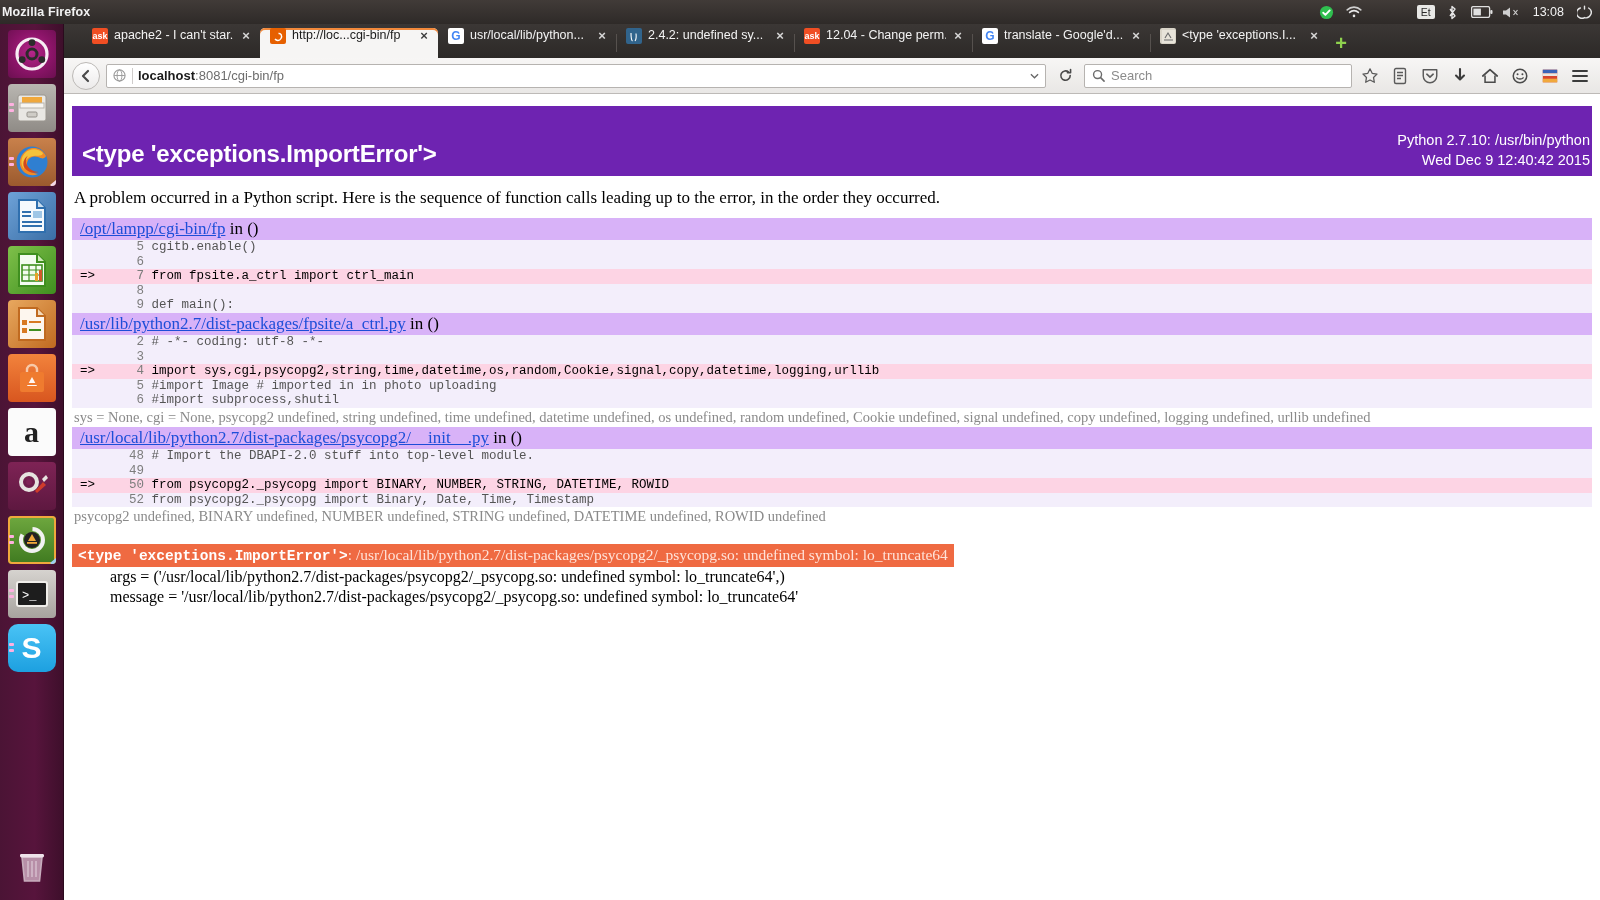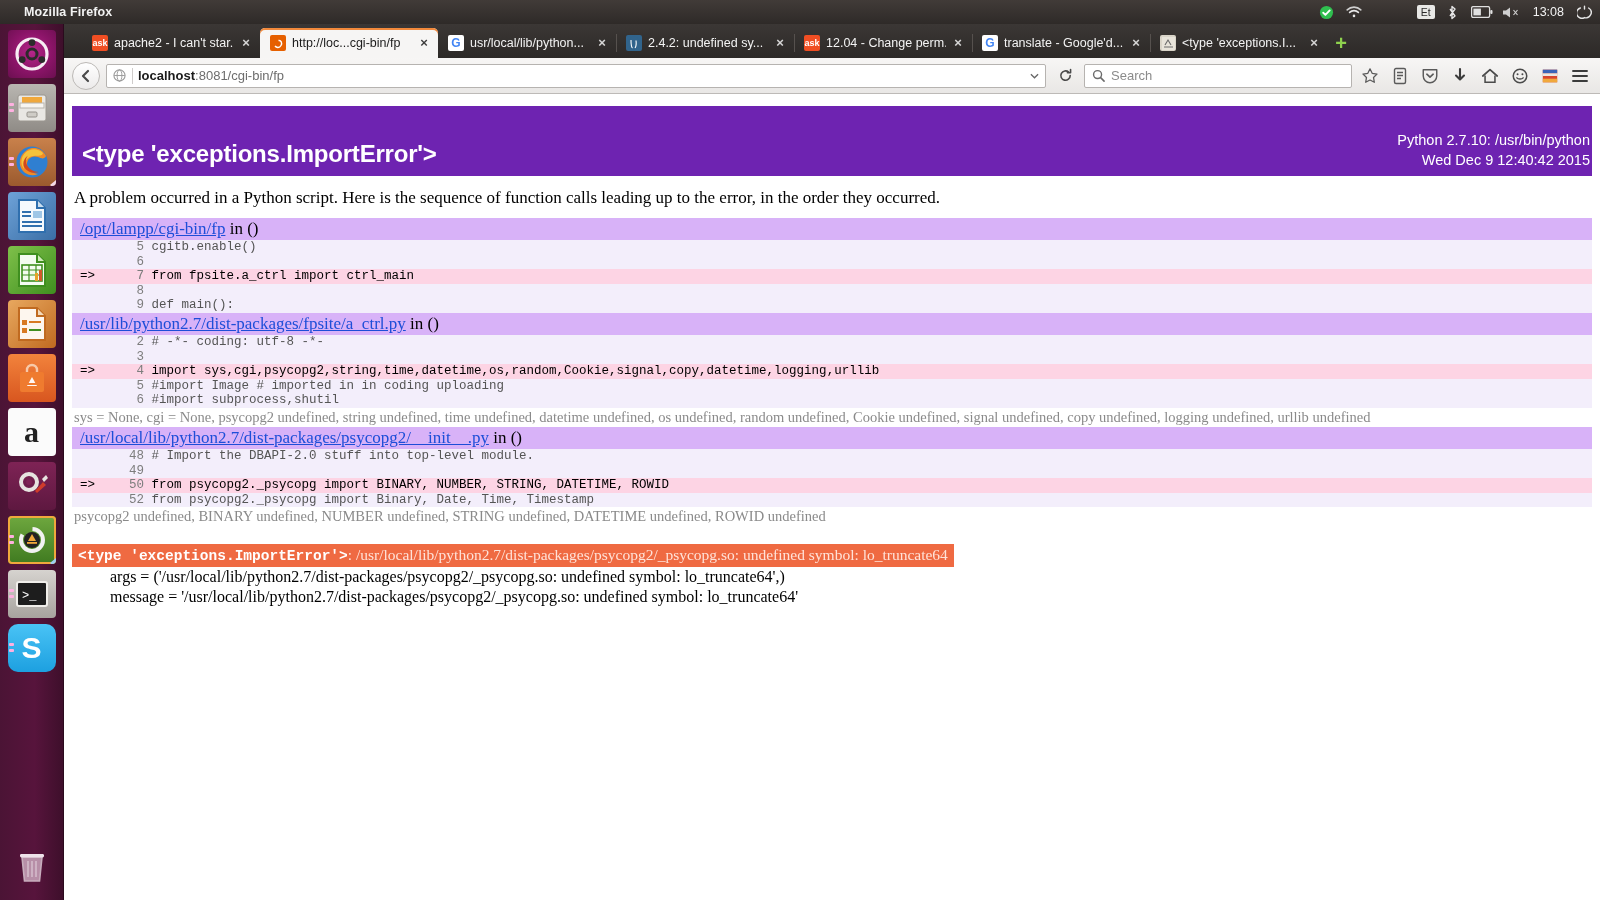--- a/index.html
+++ b/index.html
@@ -16,7 +16,7 @@
     color: #f2f2f2; font-size: 12.5px; font-weight: bold;
     display: flex; align-items: center;
   }
-  #panel-title { margin-left: 24px; letter-spacing: .1px; }
+  #panel-title { margin-left: 2px; letter-spacing: .1px; }
   #tray { margin-left: auto; display: flex; align-items: center; gap: 9px; padding-right: 7px; }
   .tray-ico { width: 18px; height: 16px; display: flex; align-items: center; justify-content: center; }
   .tray-ico svg { display: block; }

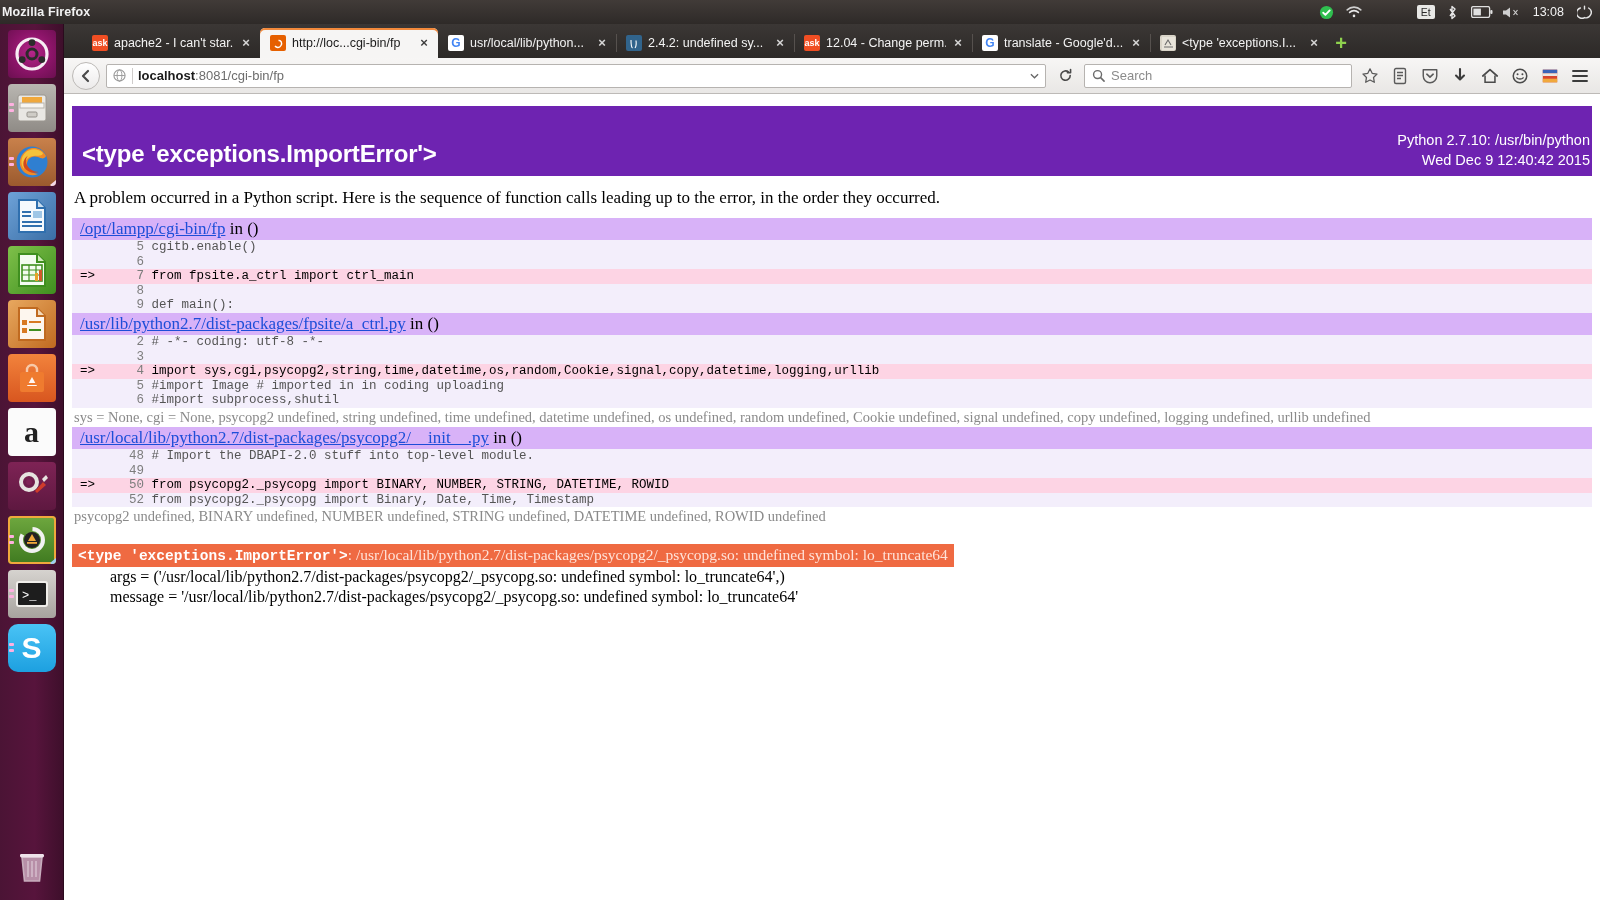--- a/index.html
+++ b/index.html
@@ -65,7 +65,7 @@
     display: flex; align-items: flex-end; padding-left: 18px; position: relative;
   }
   .tab {
-    height: 30px; width: 178px; display: flex; align-items: center;
+    height: 30px; width: 178px; display: flex; align-items: flex-start;
     padding: 0 6px 0 10px; color: #f3f3f3; font-size: 12.5px;
     position: relative; flex: 0 0 auto;
   }

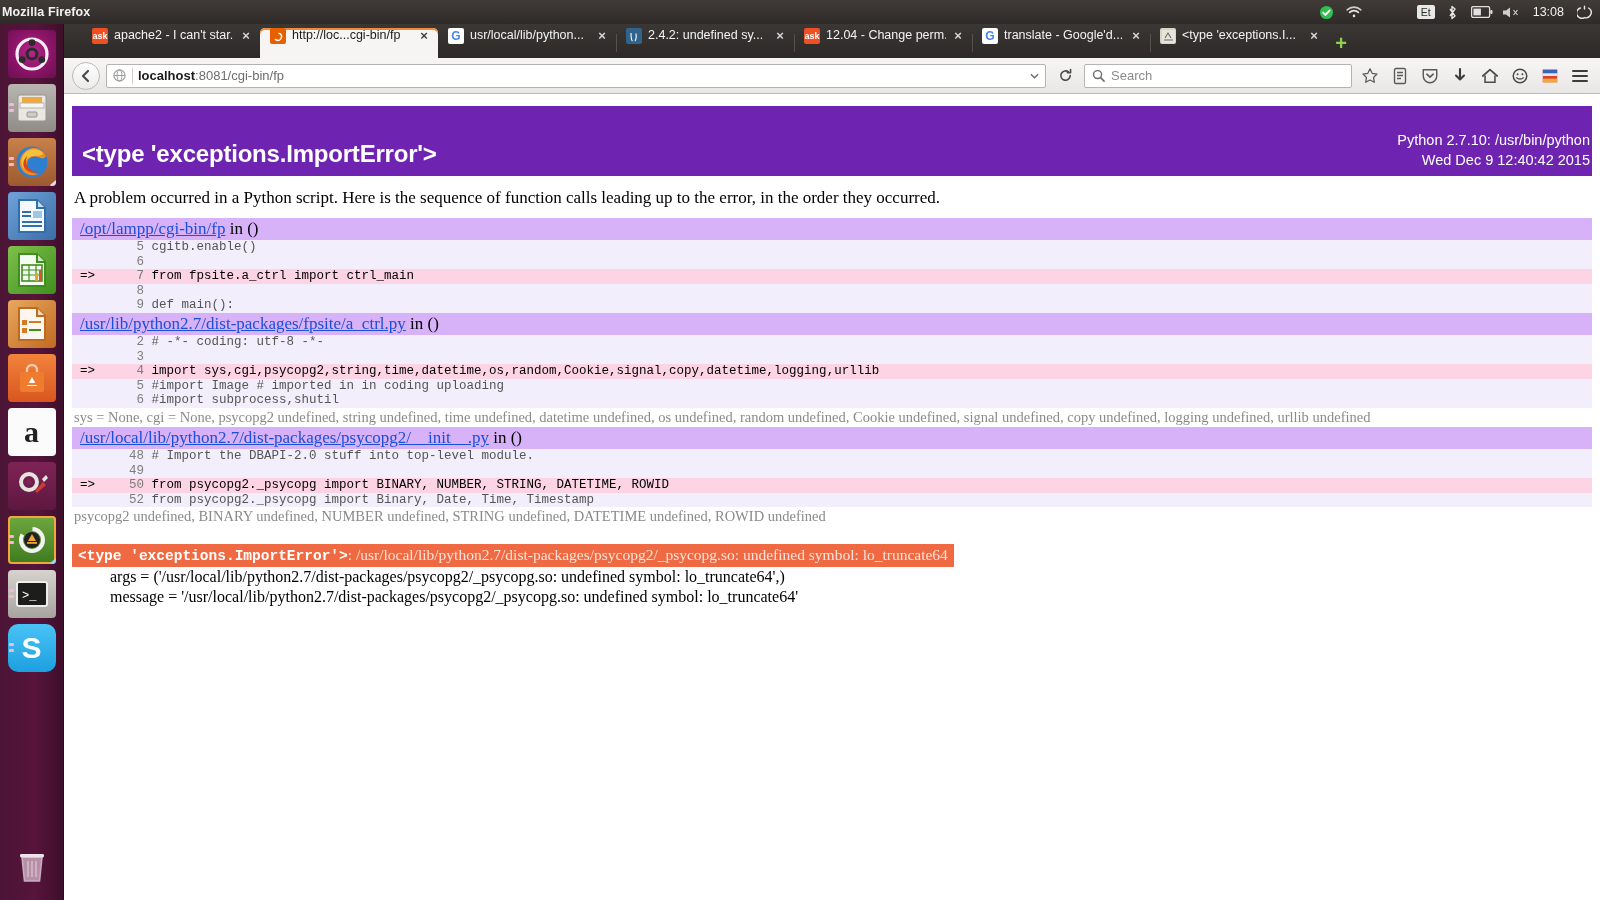--- a/index.html
+++ b/index.html
@@ -556,7 +556,7 @@
         <div class="code-line"><span class="arrow"></span><span class="ln">2</span> <span># -*- coding: utf-8 -*-</span></div>
         <div class="code-line"><span class="arrow"></span><span class="ln">3</span> <span></span></div>
         <div class="code-line hl"><span class="arrow">=&gt;</span><span class="ln">4</span> <span>import sys,cgi,psycopg2,string,time,datetime,os,random,Cookie,signal,copy,datetime,logging,urllib</span></div>
-        <div class="code-line"><span class="arrow"></span><span class="ln">5</span> <span>#import Image # imported in in coding uploading</span></div>
+        <div class="code-line"><span class="arrow"></span><span class="ln">5</span> <span>#import Image # imported in in photo uploading</span></div>
         <div class="code-line"><span class="arrow"></span><span class="ln">6</span> <span>#import subprocess,shutil</span></div>
       </div>
       <div class="vars">sys = None, cgi = None, psycopg2 undefined, string undefined, time undefined, datetime undefined, os undefined, random undefined, Cookie undefined, signal undefined, copy undefined, logging undefined, urllib undefined</div>

